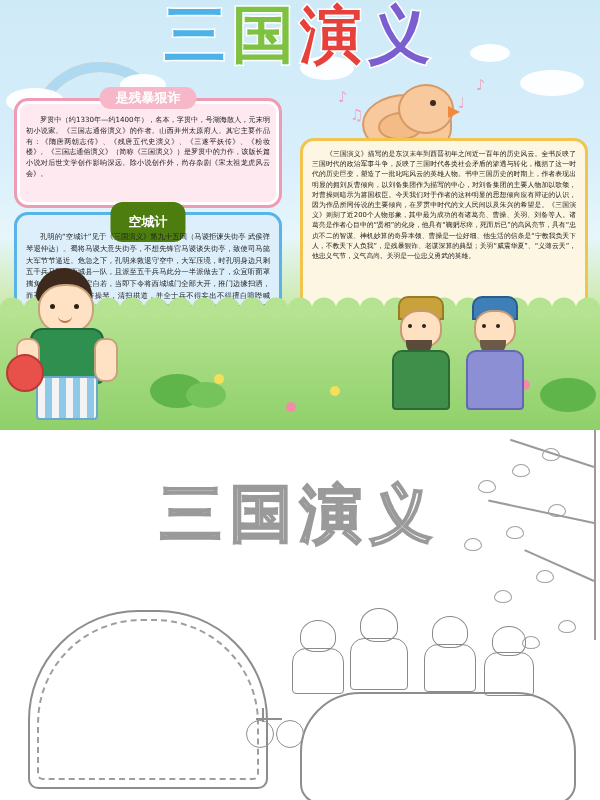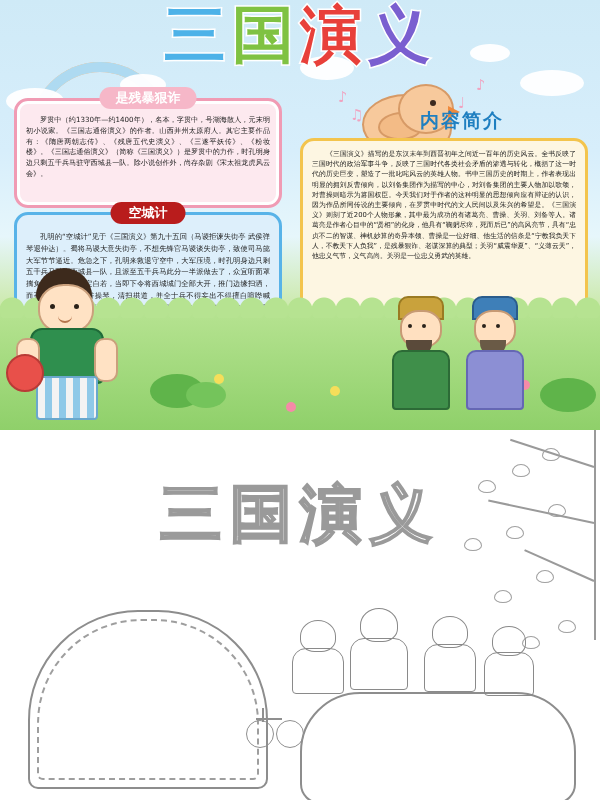--- a/index.html
+++ b/index.html
@@ -144,7 +144,7 @@
 
     <div class="panel p-author">
       <div class="head">是残暴狠诈</div>
-      <div class="body-text">罗贯中（约1330年—约1400年），名本，字贯中，号湖海散人，元末明初小说家。《三国志通俗演义》的作者。山西并州太原府人。其它主要作品有：《隋唐两朝志传》、《残唐五代史演义》、《三遂平妖传》、《粉妆楼》。《三国志通俗演义》（简称《三国演义》）是罗贯中的力作，时孔明身边只剩五千兵马驻守西城县一队。除小说创作外，尚存杂剧《宋太祖龙虎风云会》。</div>
+      <div class="body-text">罗贯中（约1330年—约1400年），名本，字贯中，号湖海散人，元末明初小说家。《三国志通俗演义》的作者。山西并州太原府人。其它主要作品有：《隋唐两朝志传》、《残唐五代史演义》、《三遂平妖传》、《粉妆楼》。《三国志通俗演义》（简称《三国演义》）是罗贯中的力作，该版长篇小说对后世文学创作影响深远。除小说创作外，尚存杂剧《宋太祖龙虎风云会》。</div>
     </div>
 
     <div class="panel p-empty">

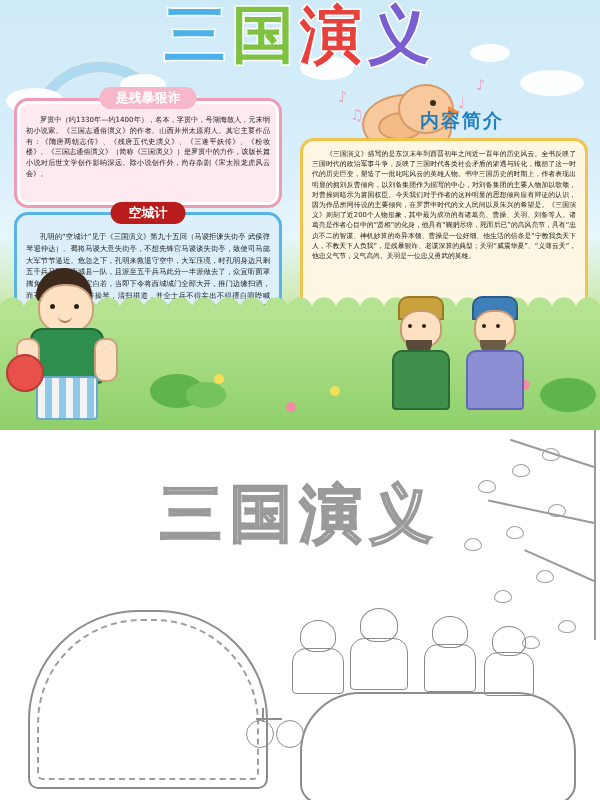--- a/index.html
+++ b/index.html
@@ -152,7 +152,6 @@
       <div class="body-text">孔明的“空城计”见于《三国演义》第九十五回（马谡拒谏失街亭 武侯弹琴退仲达）。蜀将马谡大意失街亭，不想先锋官马谡谈失街亭，致使司马懿大军节节逼近。危急之下，孔明来救退守空中，大军压境，时孔明身边只剩五千兵马驻守西城县一队，且派至五千兵马此分一半派做去了，众宜听面罩揣免色，明孔明镇定自若，当即下令将西城城门全部大开，推门边缘扫洒，而孔明独坐城楼焚香操琴，清扫拱道，并全士兵不得妄出不得擅自喧哗喊叫。司马懿率大军来到城下，见状“威猛刚毅”、“文意如山”等细节，引得司马懿疑虑，遂命大军撤退。一切准备就绪，孔明便已躲惊琴壁上高楼，凭栏而坐，焚香操琴，好一副闲情逸致！</div>
     </div>
 
-    <div class="p-content-title">内容简介</div>
     <div class="panel p-content">
       <div class="body-text">《三国演义》描写的是东汉末年到西晋初年之间近一百年的历史风云。全书反映了三国时代的政治军事斗争，反映了三国时代各类社会矛盾的渗透与转化，概括了这一时代的历史巨变，塑造了一批叱咤风云的英雄人物。书中三国历史的时期上，作者表现出明显的拥刘反曹倾向，以刘备集团作为描写的中心，对刘备集团的主要人物加以歌颂，对曹操则暗示为篡国权臣。今天我们对于作者的这种明显的思想倾向应有辩证的认识，因为作品所同传说的主要倾向，在罗贯中时代的文人民间以及朱兴的希望是。《三国演义》则刻了近200个人物形象，其中最为成功的有诸葛亮、曹操、关羽、刘备等人。诸葛亮是作者心目中的“贤相”的化身，他具有“鞠躬尽瘁，死而后已”的高风亮节，具有“忠贞不二的智谋、神机妙算的奇异本领、曹操是一位好细、他生活的信条是“宁教我负天下人，不教天下人负我”，是残暴狠诈、老谋深算的典型；关羽“威震华夏”、“义薄云天”，他忠义气节，义气高尚。关羽是一位忠义勇武的英雄。</div>
     </div>

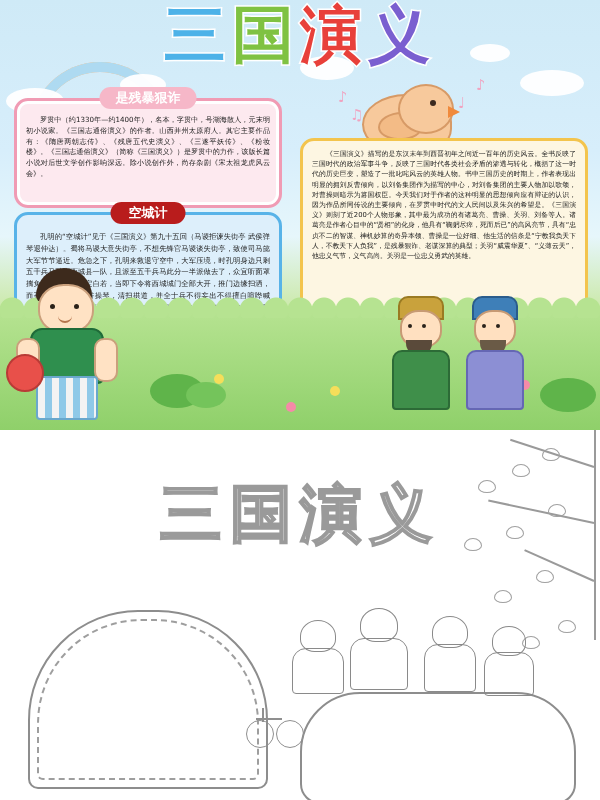--- a/index.html
+++ b/index.html
@@ -40,7 +40,7 @@
   .p-empty{left:14px;top:212px;width:268px;height:180px;
       background:#ddeffb;border:3px solid #58b3e8;border-radius:14px;}
   .p-empty .head{position:absolute;left:50%;transform:translateX(-50%);top:-13px;
-      background:#b91c1c;color:#fff;border-radius:12px;padding:2px 18px;font-size:13px;font-weight:bold;white-space:nowrap;}
+      background:#4d7c0f;color:#fff;border-radius:12px;padding:11px 18px;font-size:13px;font-weight:bold;white-space:nowrap;}
   .p-content{left:300px;top:138px;width:288px;height:180px;
       background:#fdf6e2;border:3px solid #f3c44d;border-radius:14px;}
   .p-content-title{position:absolute;left:420px;top:108px;font-size:19px;font-weight:bold;color:#1f7fc0;letter-spacing:2px;}

